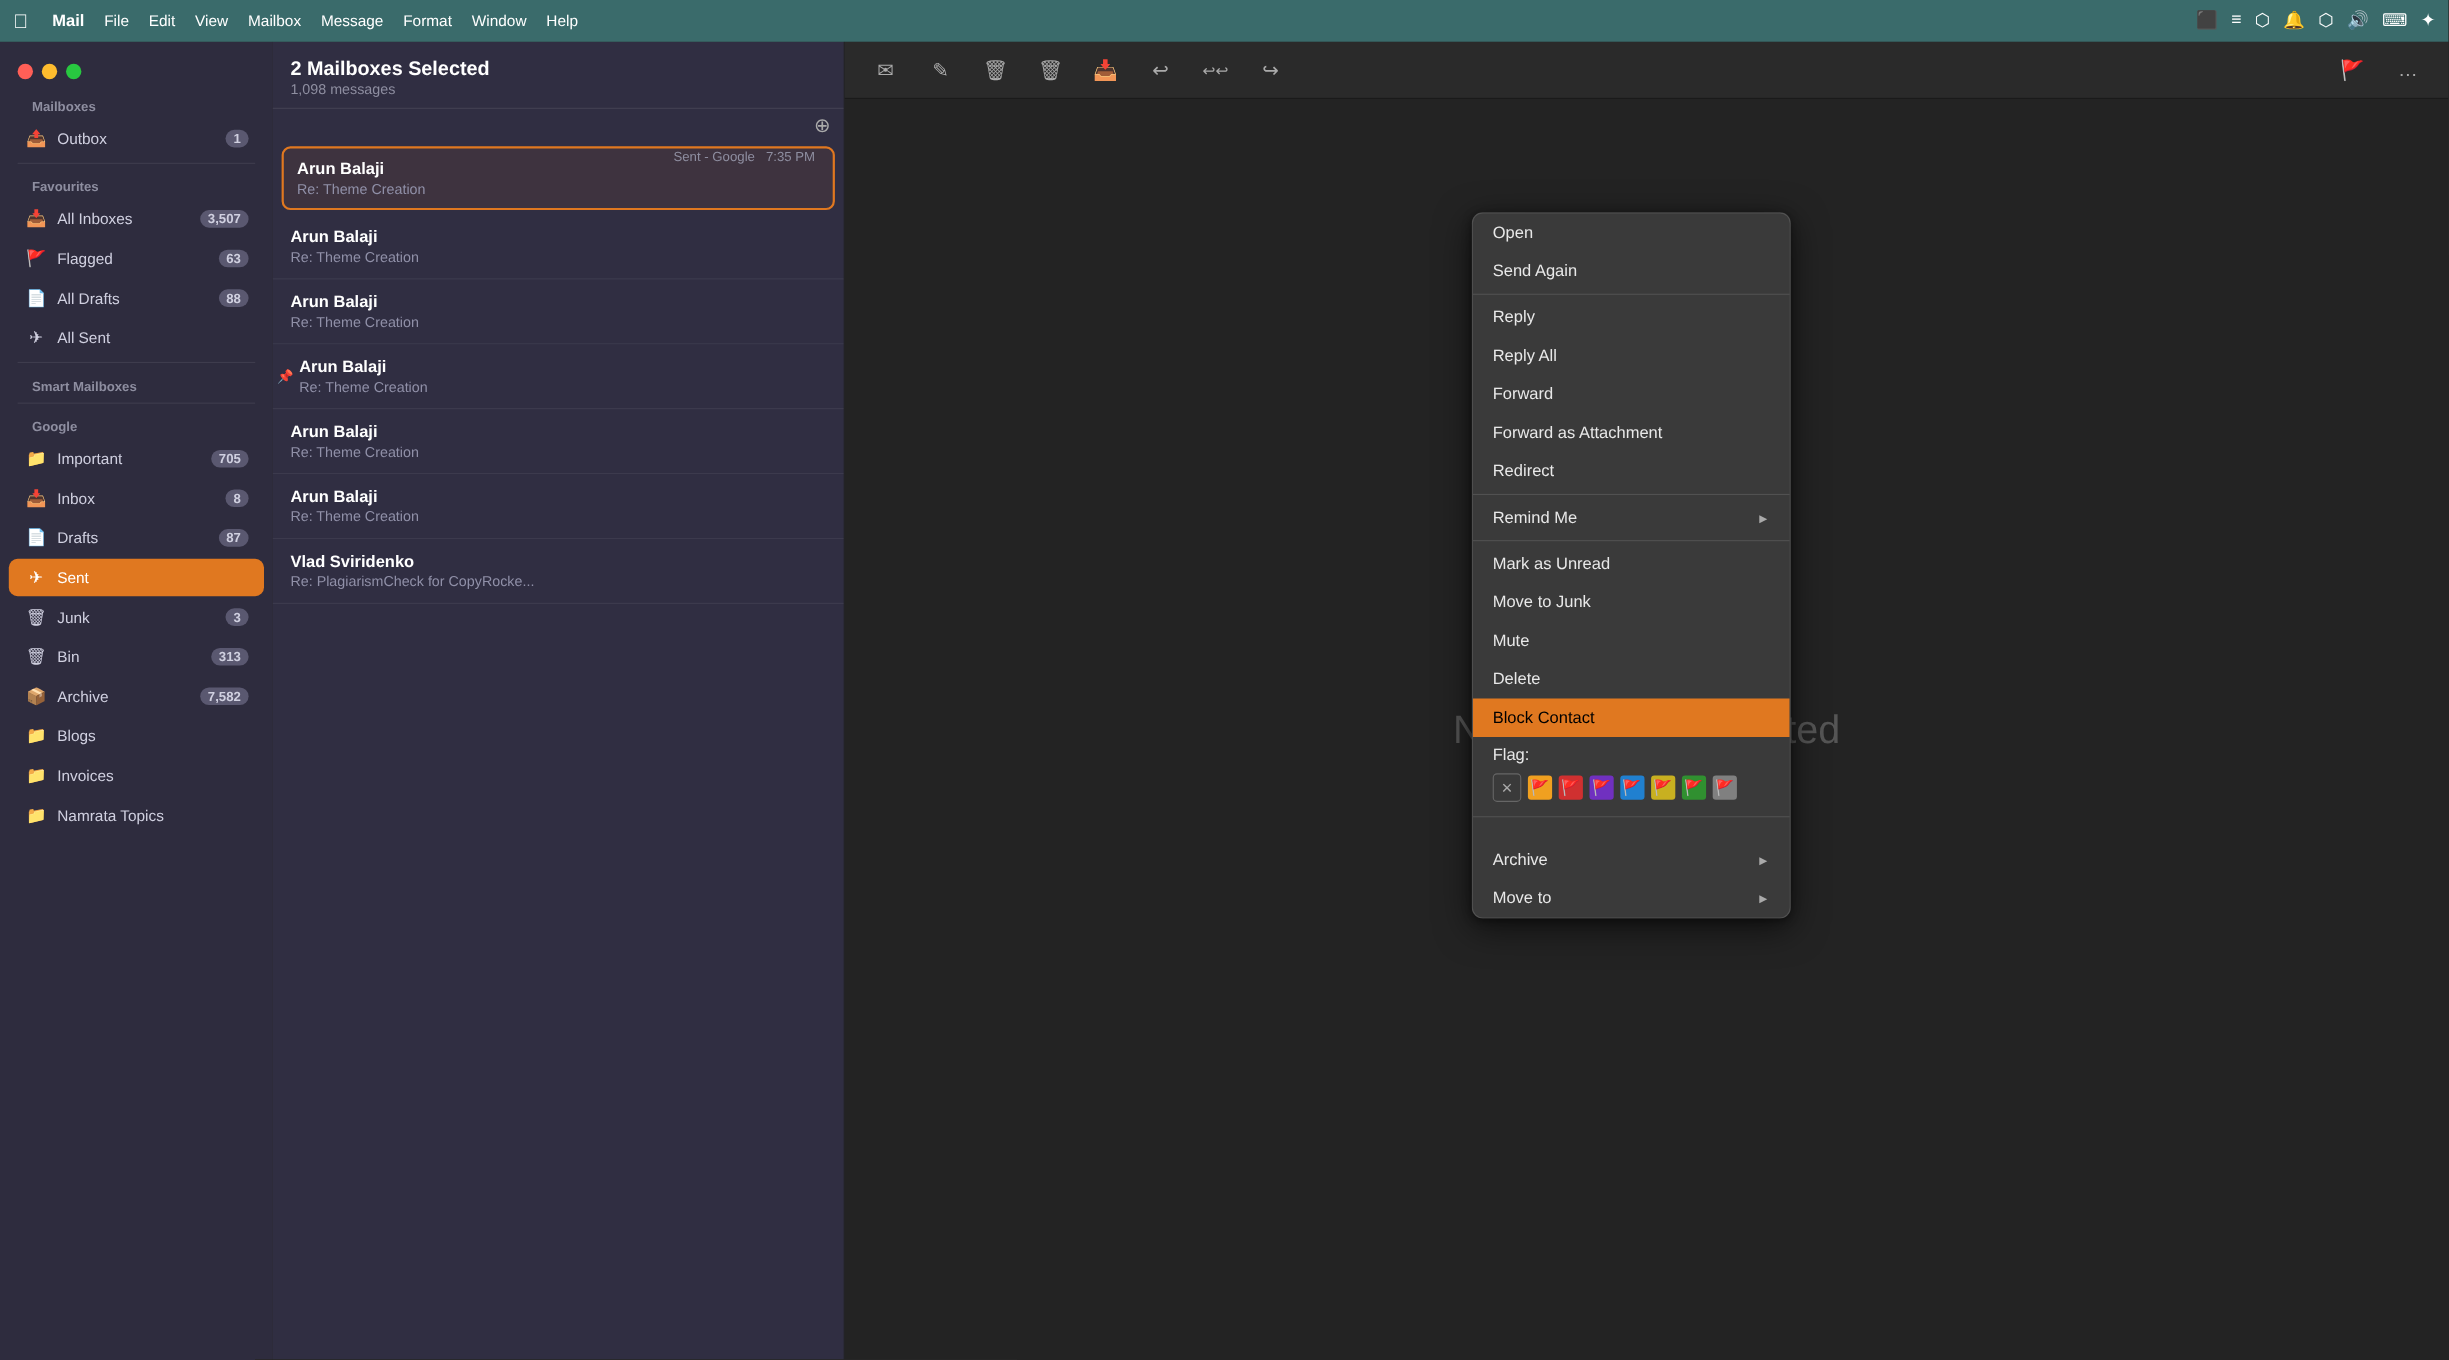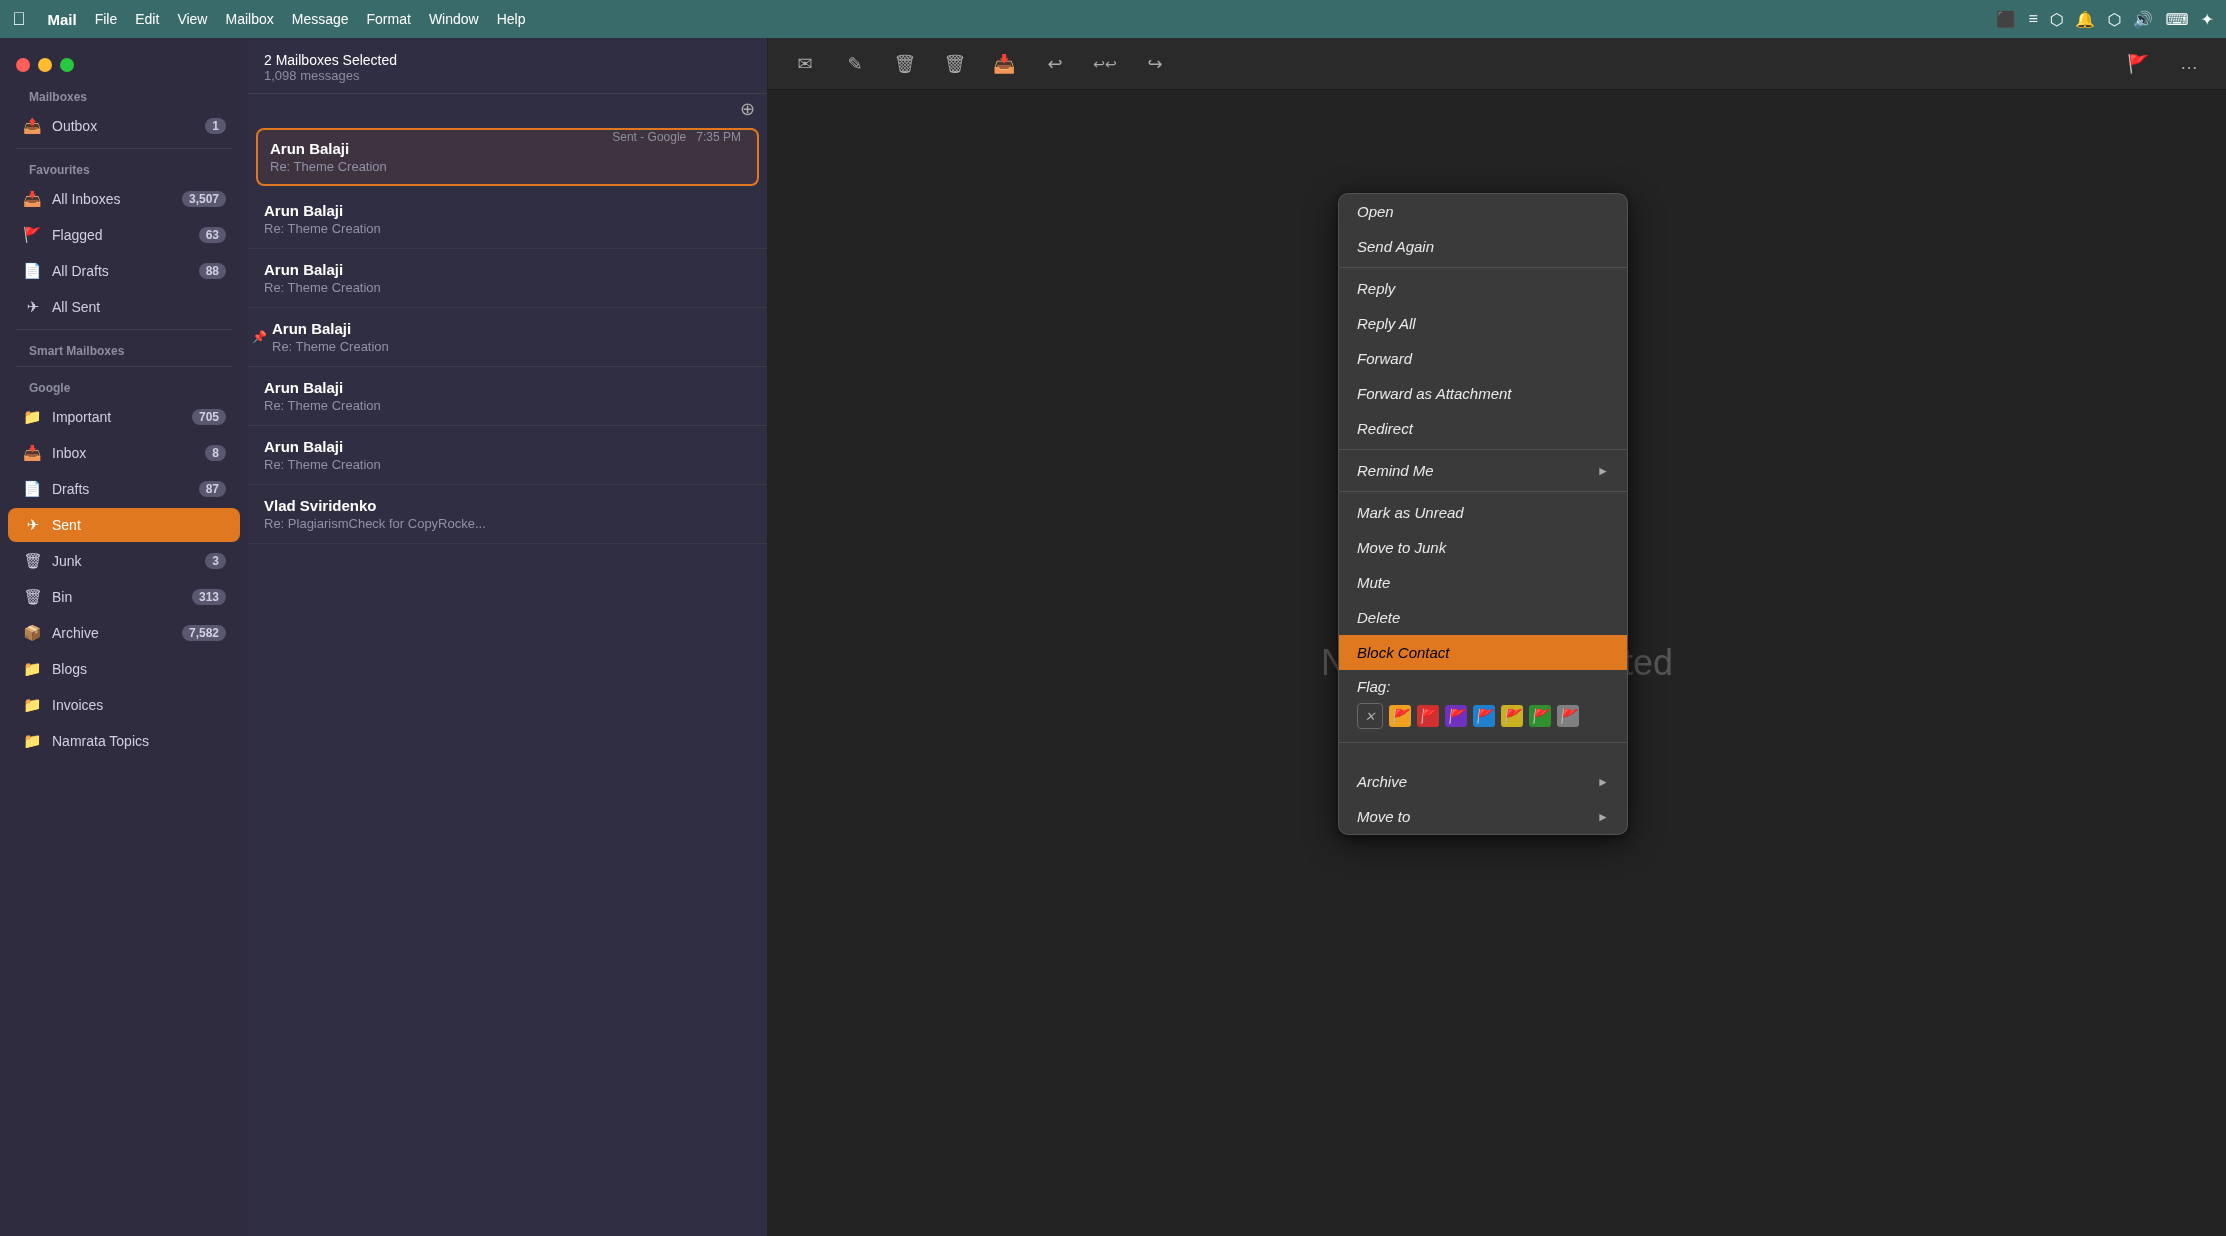--- a/index.html
+++ b/index.html
@@ -142,8 +142,8 @@
     }
     .message-list-title {
       color: white;
-      font-size: 14px;
-      font-weight: 400;
+      font-size: 18px;
+      font-weight: 700;
     }
     .message-list-subtitle {
       color: #8e8ea0;

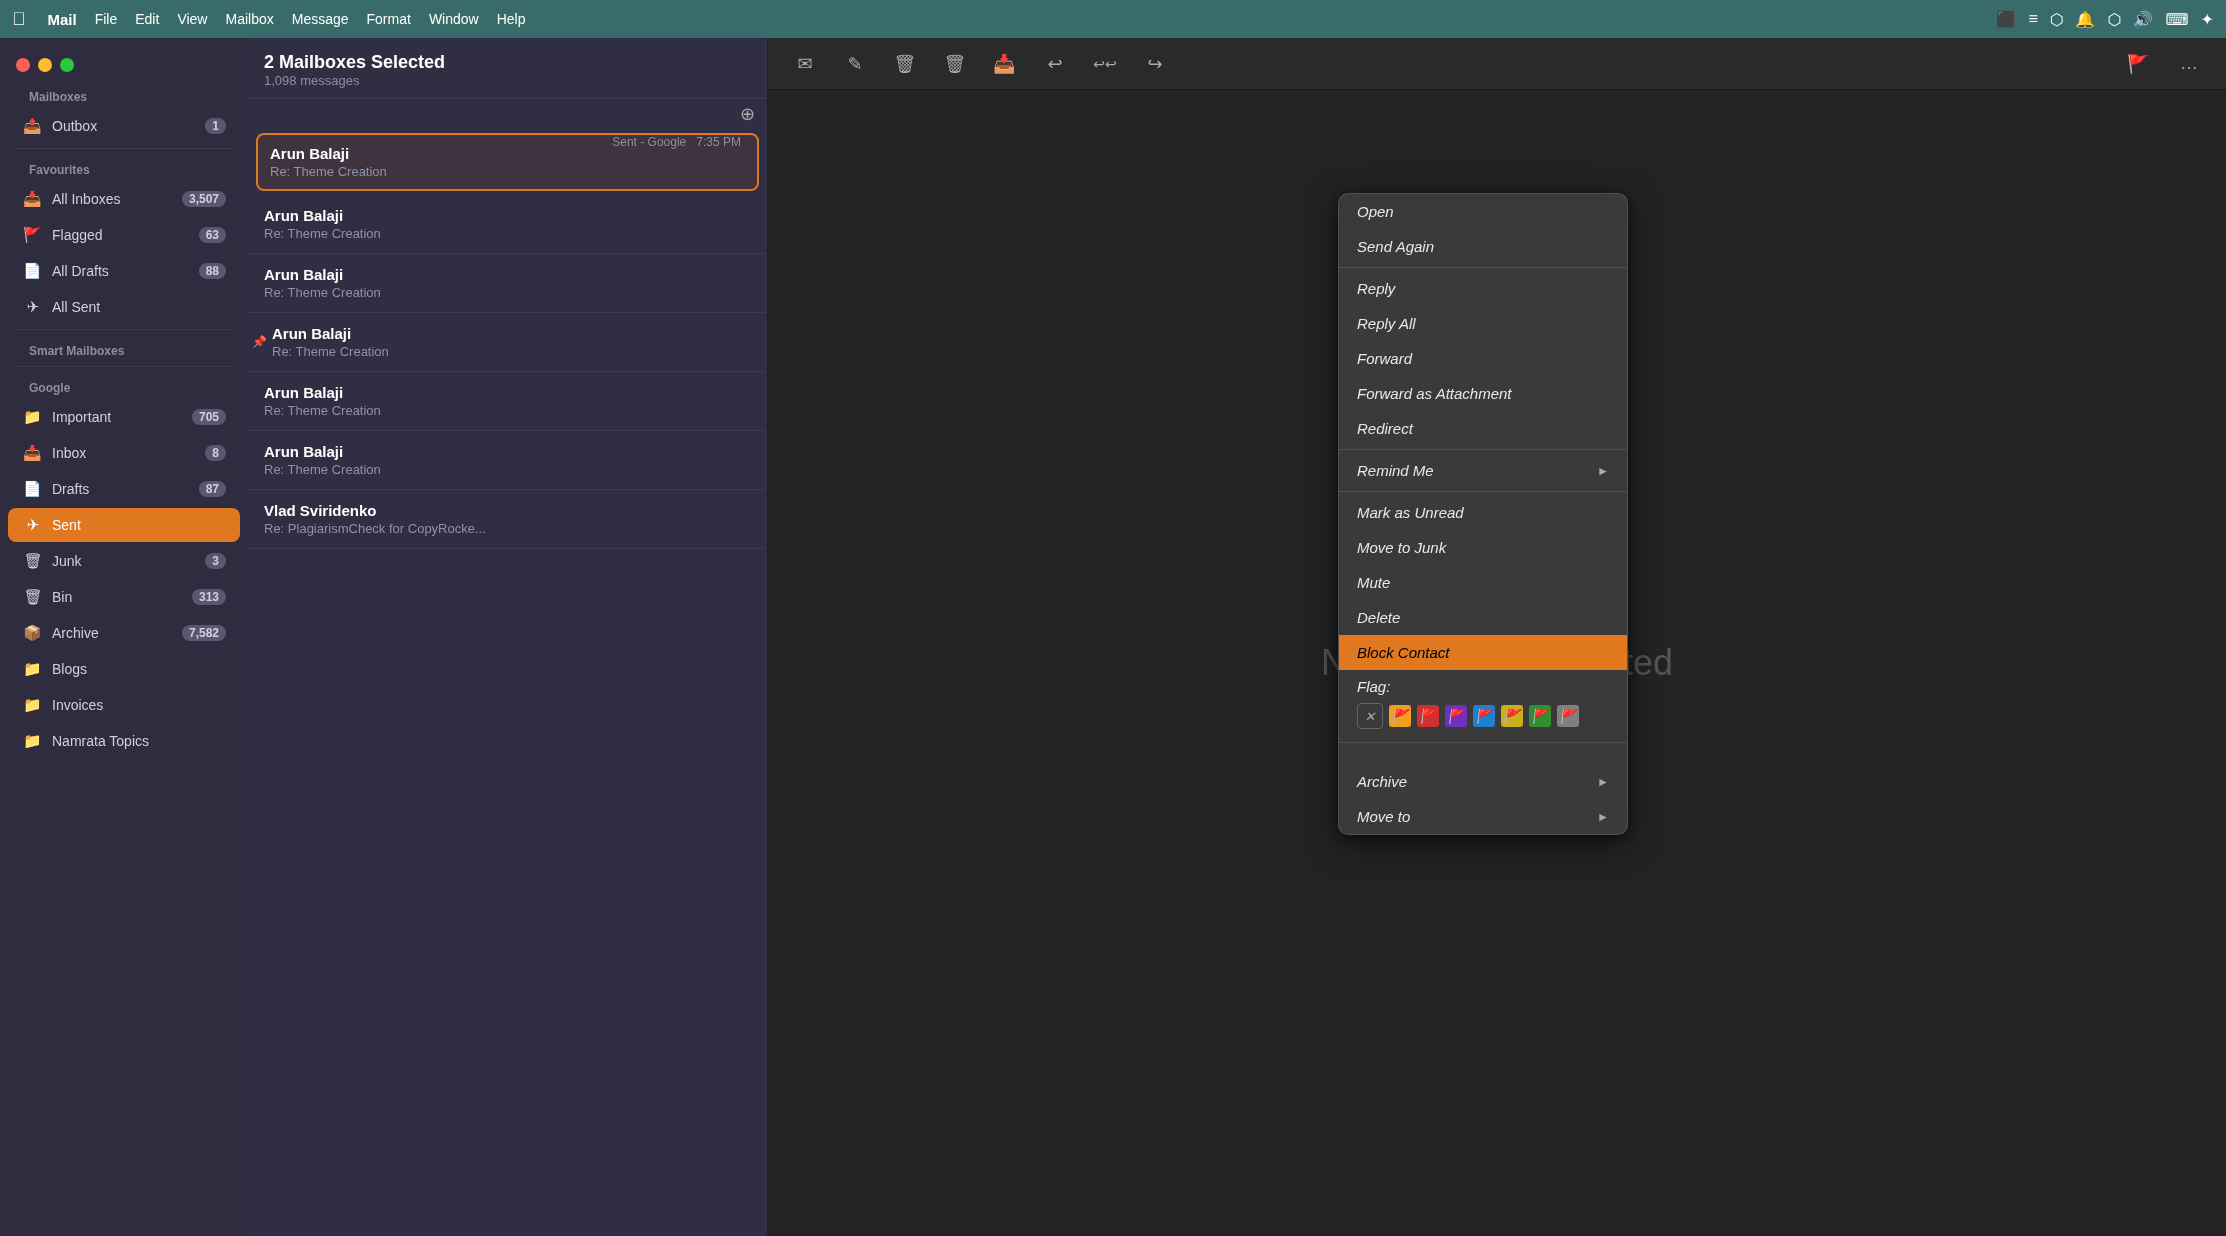--- a/index.html
+++ b/index.html
@@ -246,7 +246,6 @@
       z-index: 1000;
       overflow: hidden;
       border: 1px solid rgba(255,255,255,0.12);
-      font-style: italic;
     }
     .ctx-item {
       padding: 9px 18px;

